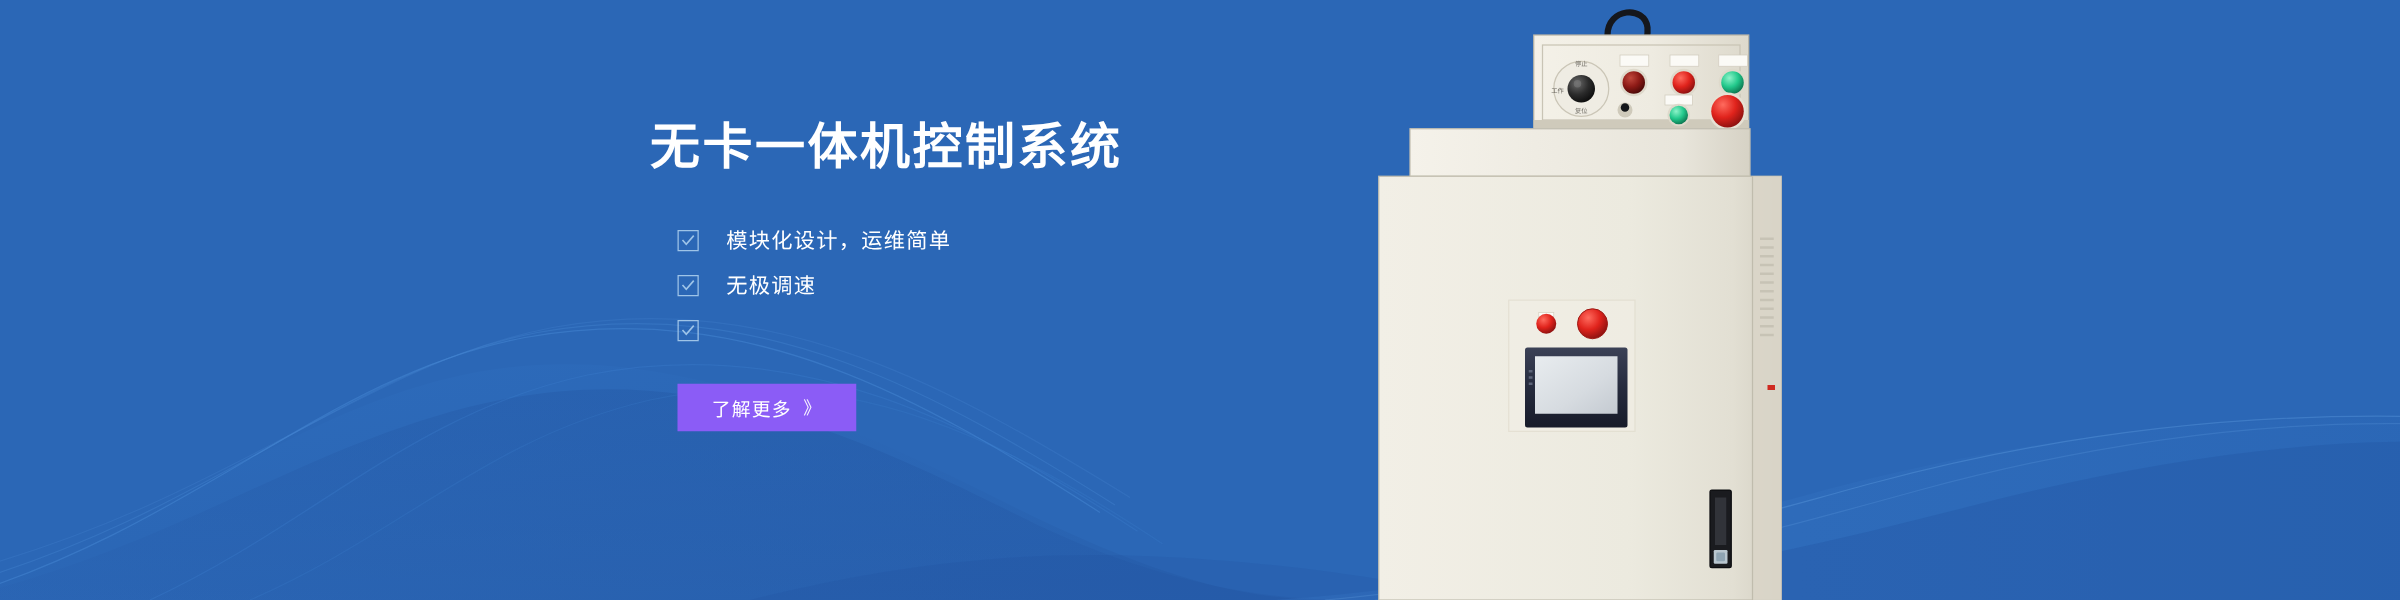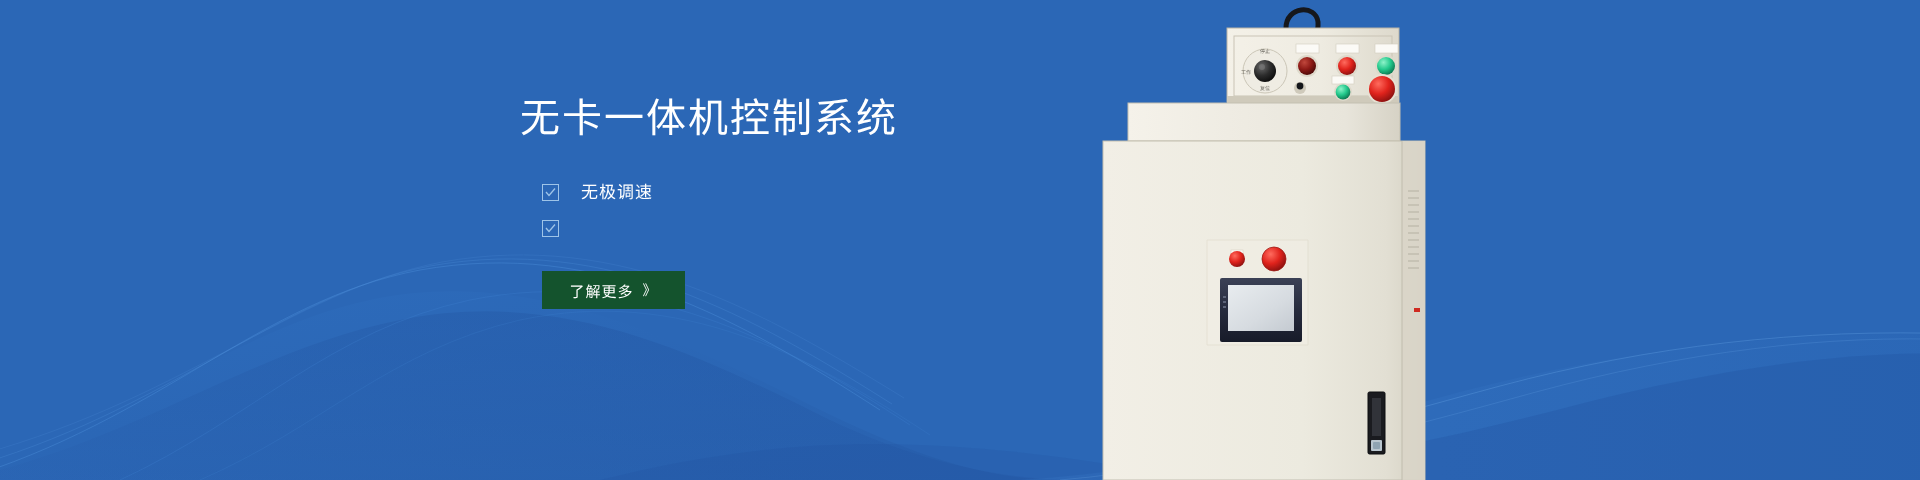--- a/index.html
+++ b/index.html
@@ -40,7 +40,7 @@
   .headline {
     font-size: 40px;
     line-height: 1.1;
-    font-weight: 400;
+    font-weight: 700;
     color: #ffffff;
     letter-spacing: 2px;
     margin: 0 0 44px 0;

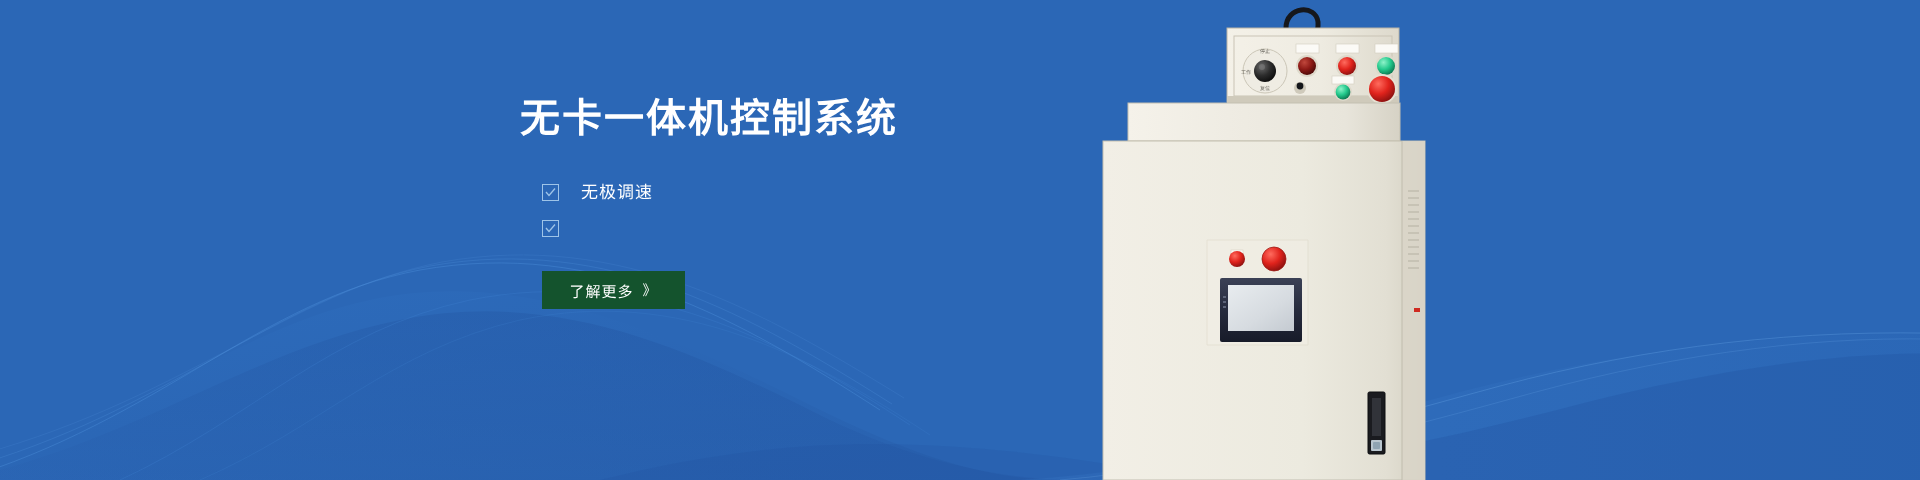--- a/index.html
+++ b/index.html
@@ -152,6 +152,14 @@
 
     <ul class="feature-list">
 
+      <li class="feature-item">
+        <span class="check-box">
+          <svg width="11" height="11" viewBox="0 0 11 11">
+            <polyline points="1,5 4,8.5 10,1.5" fill="none" stroke="#9ec4e8" stroke-width="1.3"></polyline>
+          </svg>
+        </span>
+        <span class="feature-text">模块化设计，运维简单</span>
+      </li>
 
       <li class="feature-item">
         <span class="check-box">

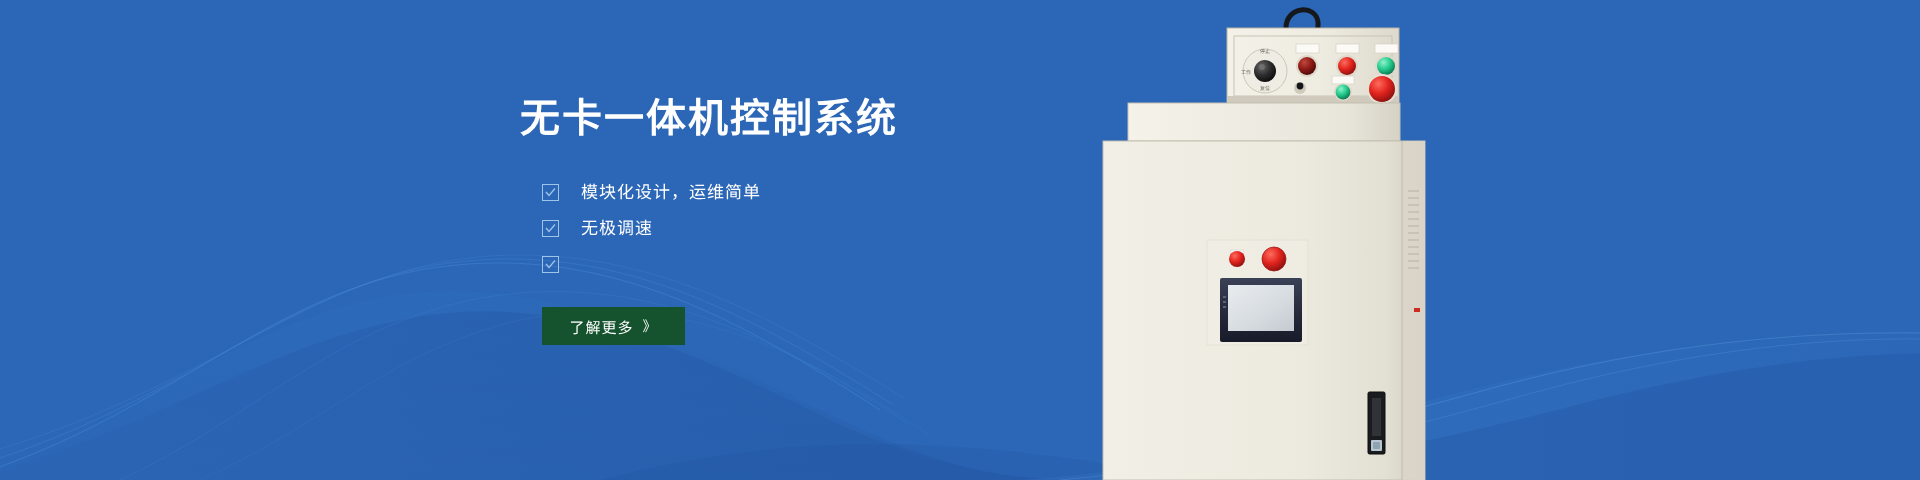--- a/index.html
+++ b/index.html
@@ -86,7 +86,7 @@
     gap: 9px;
     width: 143px;
     height: 38px;
-    background: #14532d;
+    background: #8b5cf6;
     color: #ffffff;
     border: none;
     font-size: 15px;

